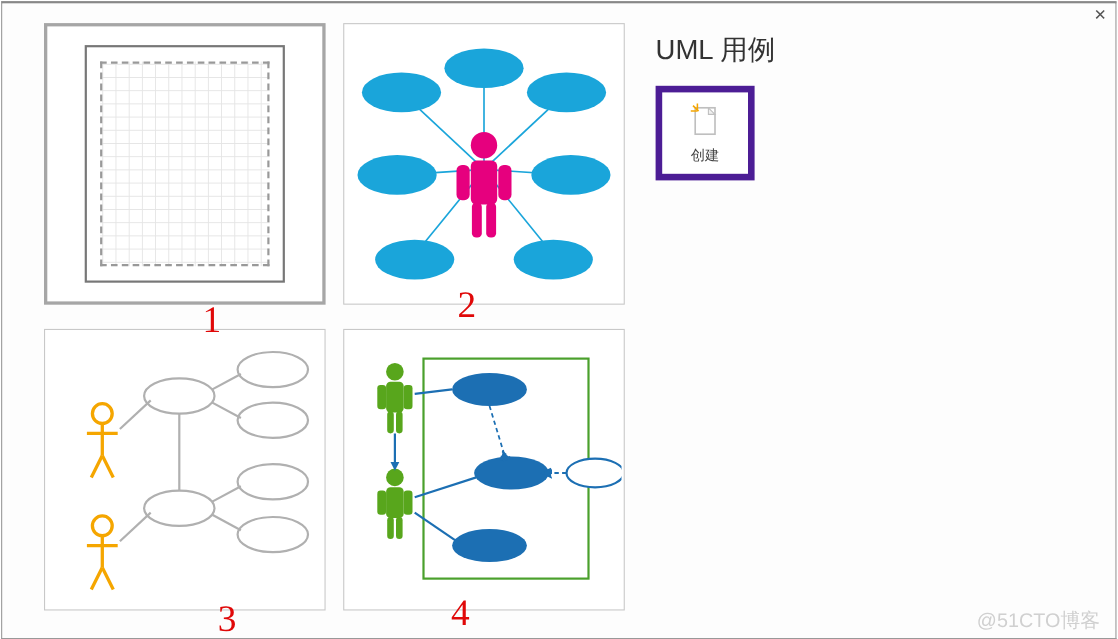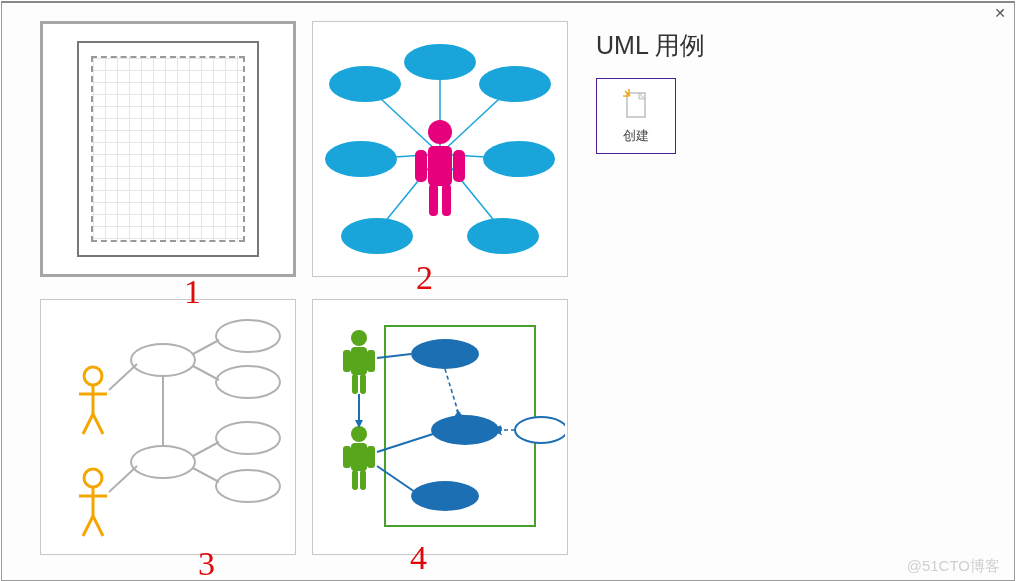--- a/index.html
+++ b/index.html
@@ -12,7 +12,7 @@
   .side{flex:1;padding:8px 20px 0 8px}
   .title{font-size:25px;color:#333;font-weight:400;margin:0 0 16px 0}
   .desc{font-size:14px;color:#444;line-height:1.55;margin:0 0 30px 0}
-  .create-btn{display:inline-flex;flex-direction:column;align-items:center;justify-content:center;width:78px;height:74px;border:1px solid #4c1d95;background:#fff;cursor:pointer;gap:6px}
+  .create-btn{display:inline-flex;flex-direction:column;align-items:center;justify-content:center;width:78px;height:74px;border:6px solid #4c1d95;background:#fff;cursor:pointer;gap:6px}
   .create-btn .lbl{font-size:13px;color:#444}
   .hand{position:absolute;font-family:"Comic Sans MS",cursive;font-size:34px;color:#e00808;pointer-events:none;z-index:5}
   .watermark{position:absolute;right:14px;bottom:4px;font-size:15px;color:#d0d0d0}

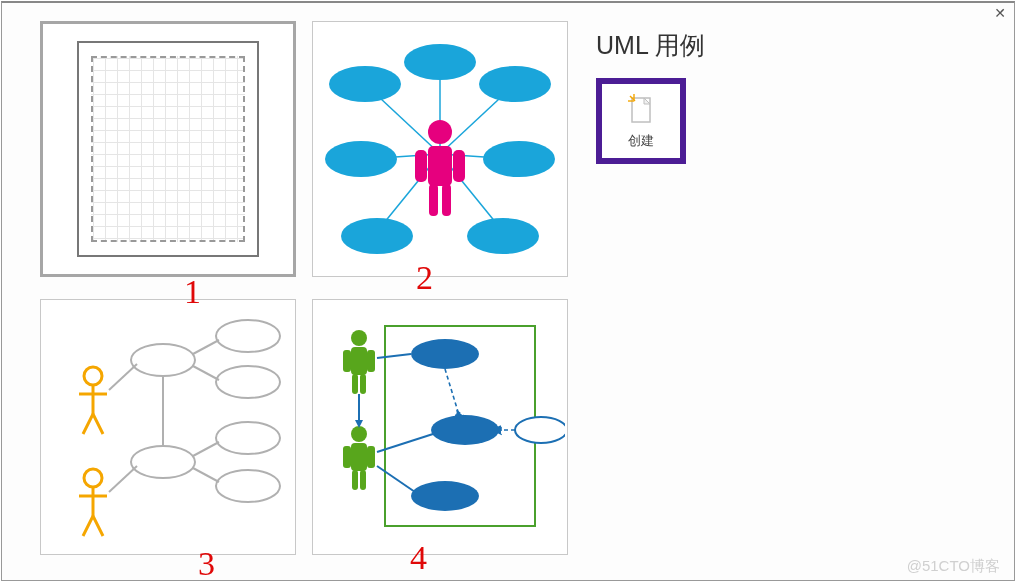--- a/index.html
+++ b/index.html
@@ -15,7 +15,7 @@
   .create-btn{display:inline-flex;flex-direction:column;align-items:center;justify-content:center;width:78px;height:74px;border:6px solid #4c1d95;background:#fff;cursor:pointer;gap:6px}
   .create-btn .lbl{font-size:13px;color:#444}
   .hand{position:absolute;font-family:"Comic Sans MS",cursive;font-size:34px;color:#e00808;pointer-events:none;z-index:5}
-  .watermark{position:absolute;right:14px;bottom:4px;font-size:15px;color:#d0d0d0}
+  .watermark{position:absolute;right:14px;bottom:4px;font-size:18px;color:#d0d0d0}
   
   .grid-frame{width:178px;height:212px;border:2px solid #777;background:#fff;display:flex;align-items:center;justify-content:center}
   .grid-inner{width:150px;height:182px;border:2px dashed #999;background-image:linear-gradient(#e5e5e5 1px,transparent 1px),linear-gradient(90deg,#e5e5e5 1px,transparent 1px);background-size:12px 12px}

